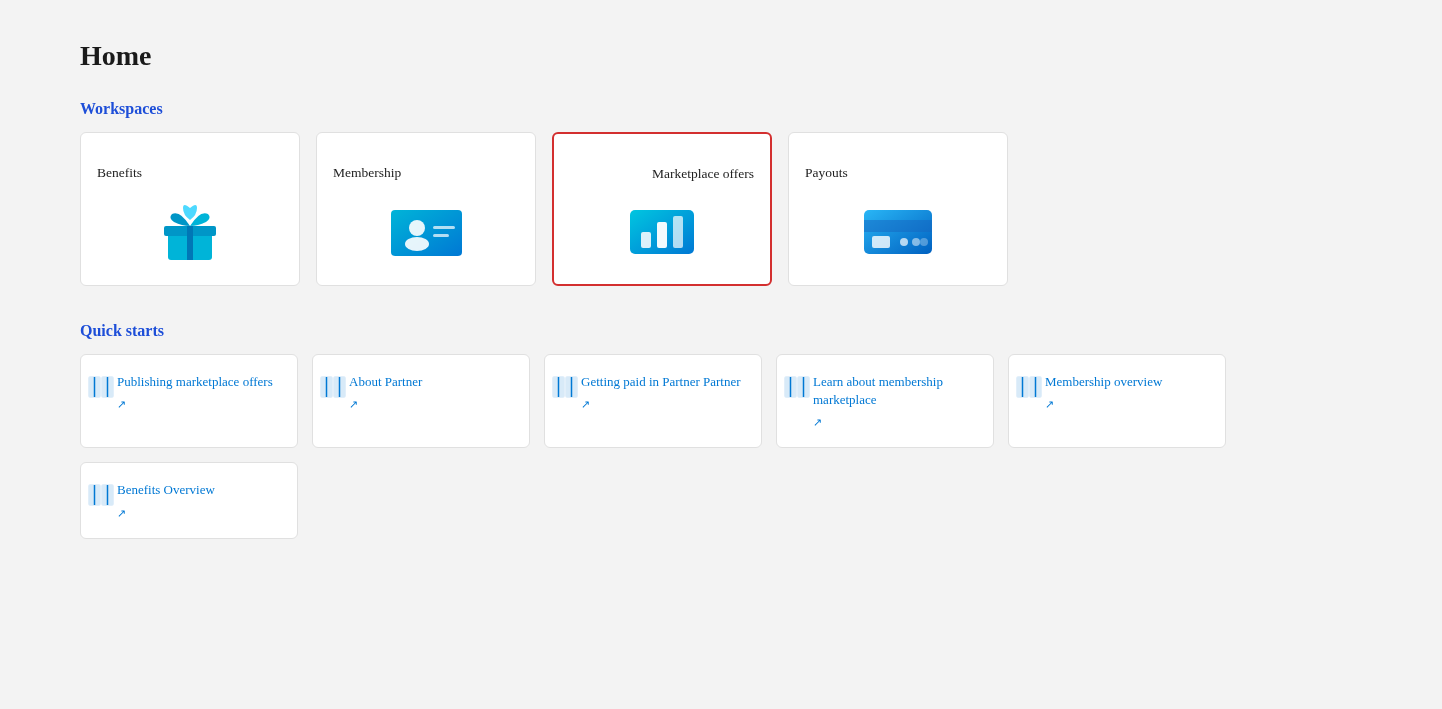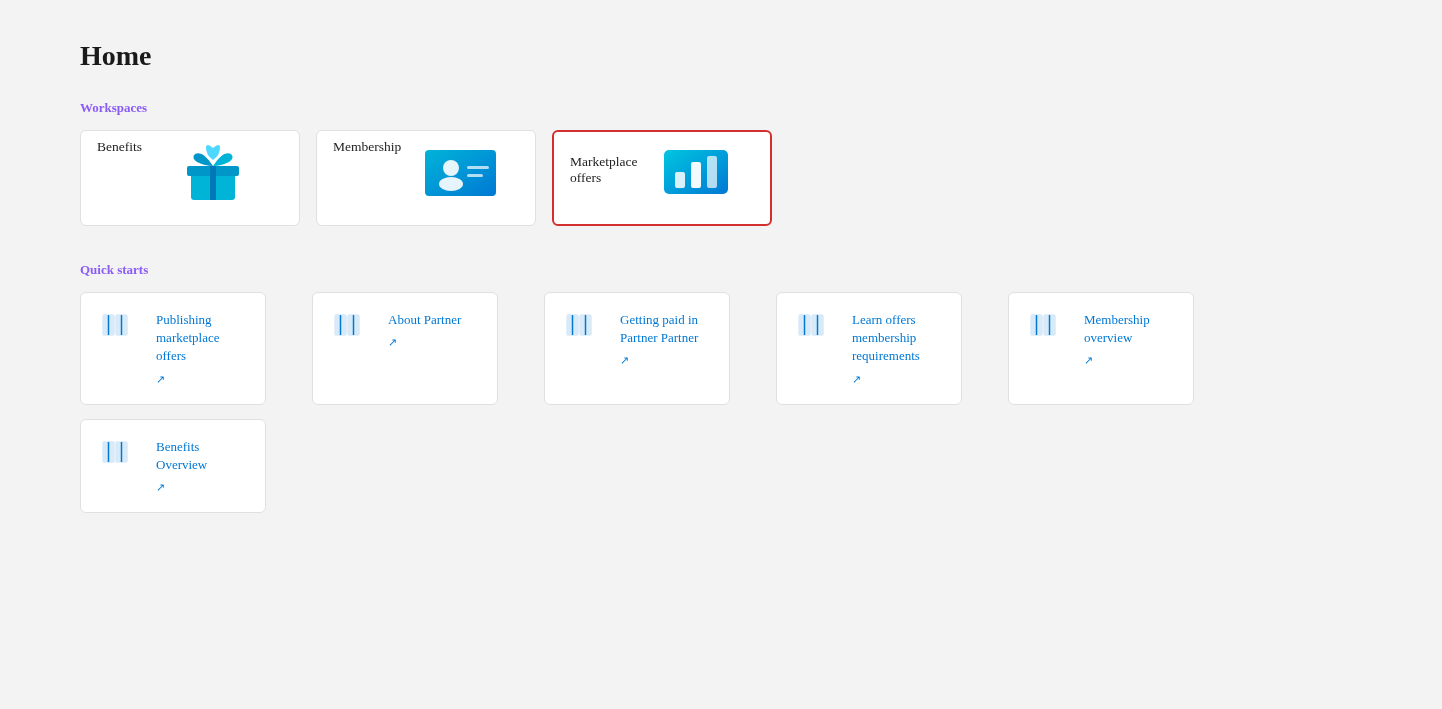--- a/index.html
+++ b/index.html
@@ -20,9 +20,9 @@
       color: #1a1a1a;
     }
     .section-label {
-      font-size: 13px;
+      font-size: 16px;
       font-weight: 600;
-      color: #8b5cf6;
+      color: #1d4ed8;
       margin-bottom: 14px;
     }
     .workspaces-row {

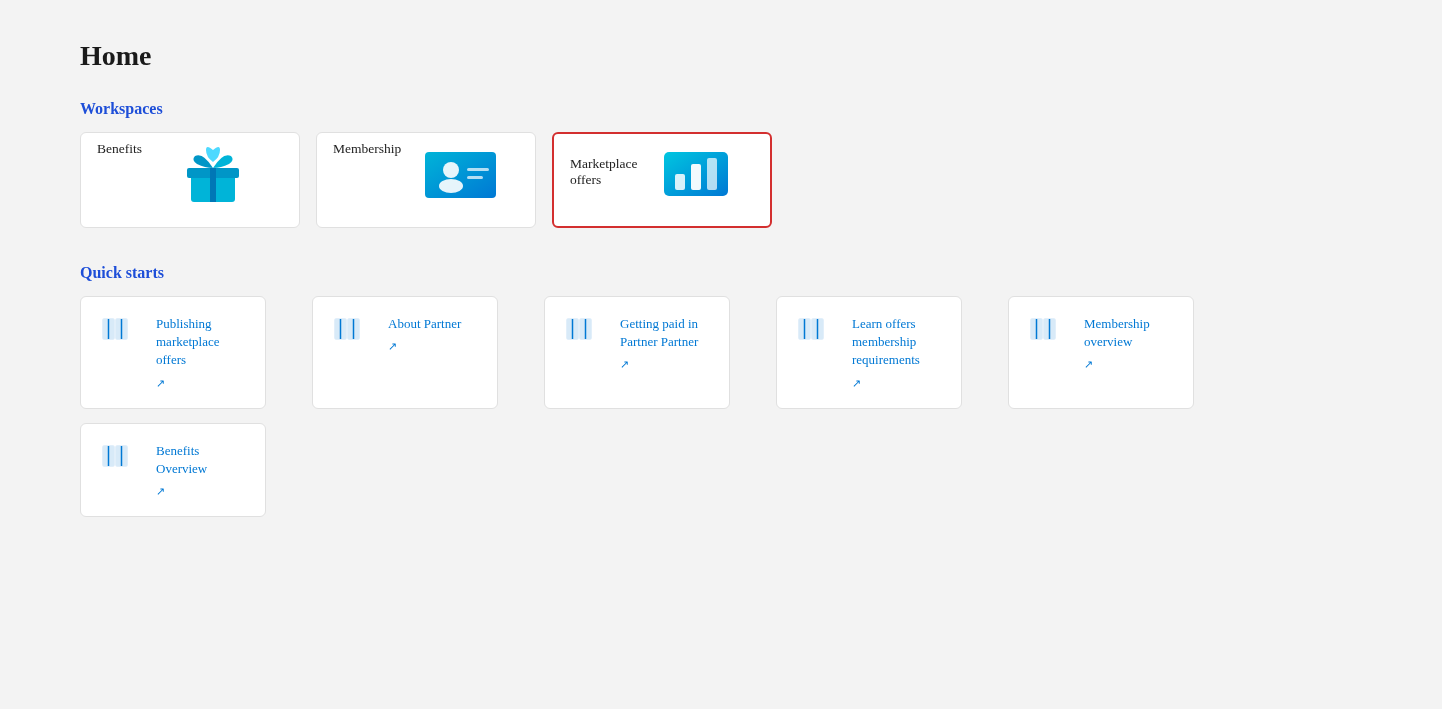--- a/index.html
+++ b/index.html
@@ -35,12 +35,12 @@
       background: #fff;
       border-radius: 6px;
       border: 1px solid #e0e0e0;
-      padding: 8px 16px 20px 16px;
+      padding: 32px 16px 20px 16px;
       width: 220px;
       min-width: 180px;
       cursor: pointer;
       display: flex;
-      flex-direction: row;
+      flex-direction: column;
       align-items: flex-start;
     }
     .workspace-card.highlighted {

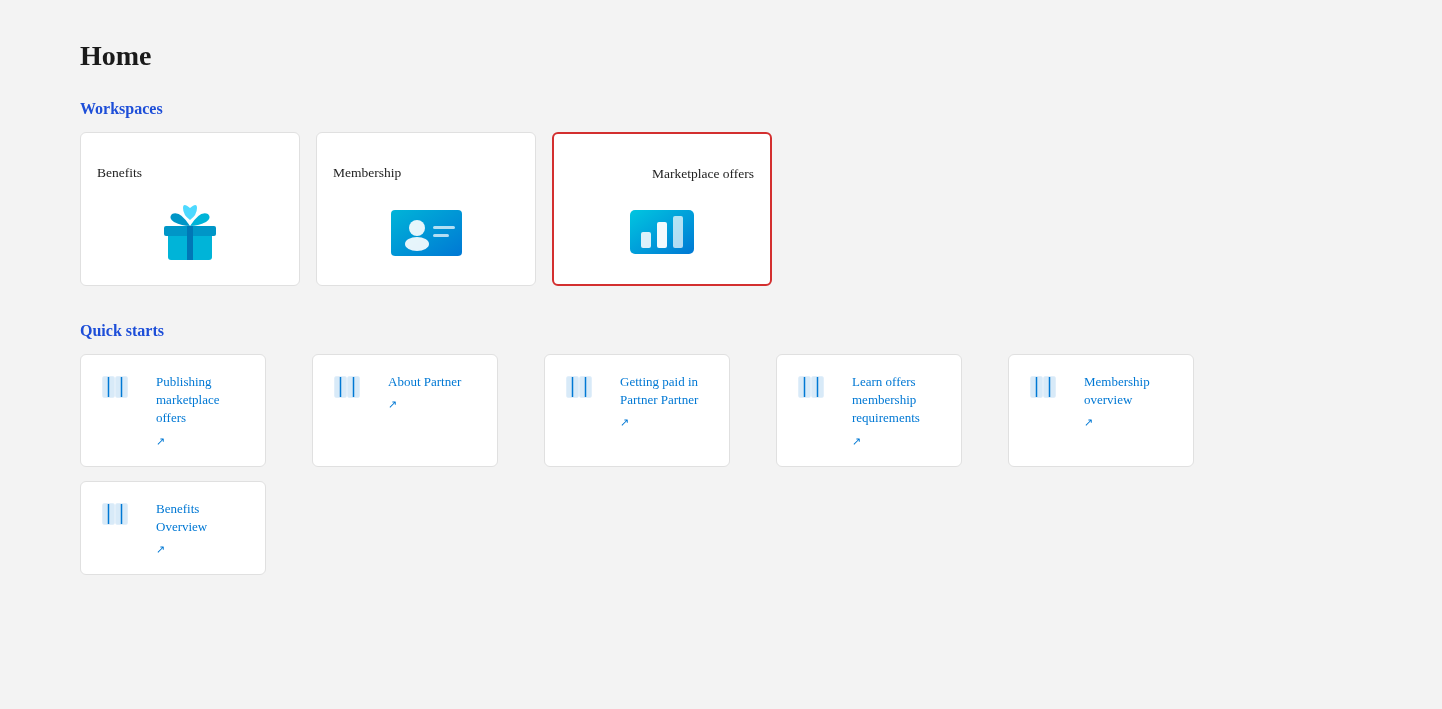--- a/index.html
+++ b/index.html
@@ -166,6 +166,29 @@
       </div>
     </div>
 
+    <div class="workspace-card">
+      <span class="workspace-card-title">Payouts</span>
+      <div class="workspace-icon-area">
+        <svg width="72" height="54" viewBox="0 0 72 54">
+
+          <rect x="2" y="6" width="68" height="44" rx="5" fill="url(#lgpay)"></rect>
+          <defs>
+            <linearGradient id="lgpay" x1="0" y1="0" x2="1" y2="1">
+              <stop offset="0%" stop-color="#29b6f6"></stop>
+              <stop offset="100%" stop-color="#0060c0"></stop>
+            </linearGradient>
+          </defs>
+
+          <rect x="2" y="16" width="68" height="12" fill="#1565c0" opacity="0.5"></rect>
+
+          <rect x="10" y="32" width="18" height="12" rx="2" fill="white" opacity="0.8"></rect>
+
+          <circle cx="42" cy="38" r="4" fill="white" opacity="0.7"></circle>
+          <circle cx="54" cy="38" r="4" fill="white" opacity="0.5"></circle>
+          <circle cx="62" cy="38" r="4" fill="white" opacity="0.3"></circle>
+        </svg>
+      </div>
+    </div>
 
   </div>
 

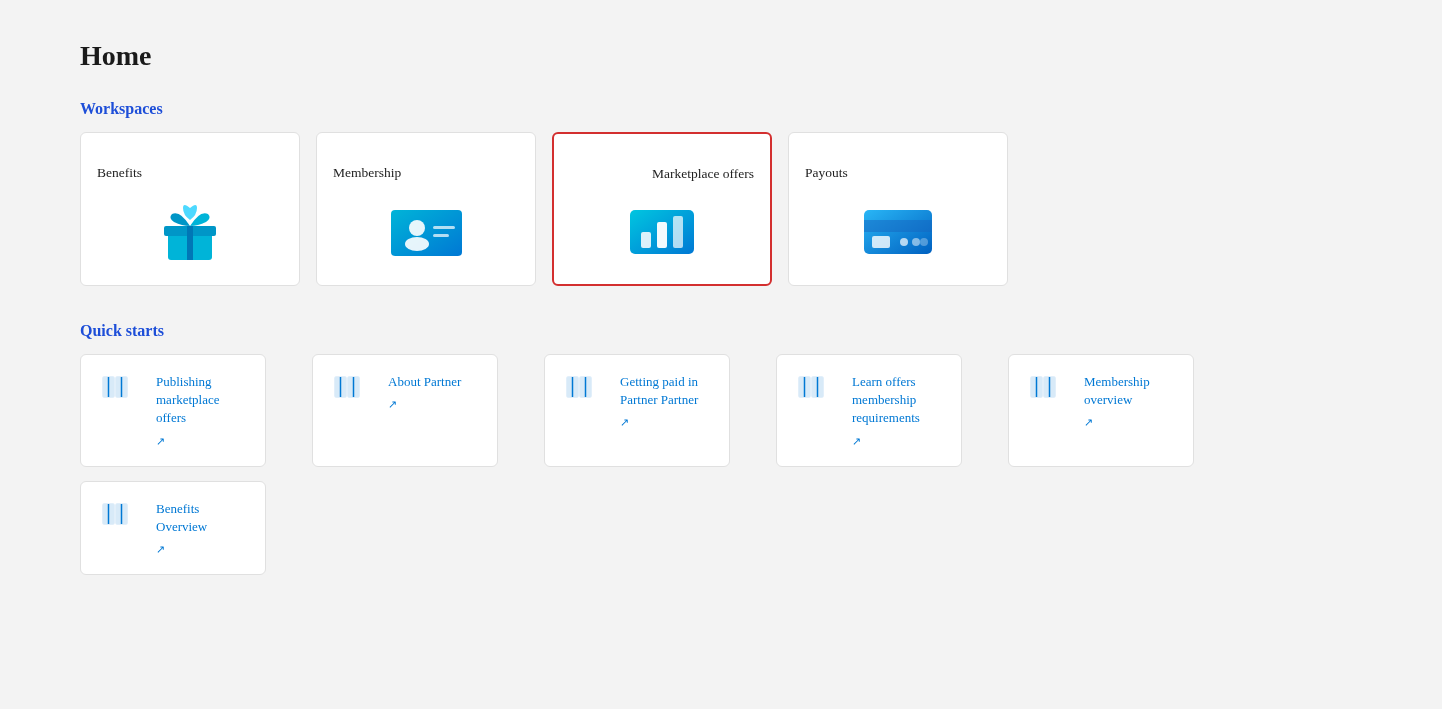--- a/index.html
+++ b/index.html
@@ -65,13 +65,13 @@
       background: #fff;
       border-radius: 6px;
       border: 1px solid #e0e0e0;
-      padding: 18px 20px;
-      width: 186px;
+      padding: 18px 6px;
+      width: 218px;
       min-width: 180px;
       cursor: pointer;
       display: flex;
       align-items: flex-start;
-      gap: 27px;
+      gap: 2px;
     }
     .quickstart-icon {
       color: #0078d4;

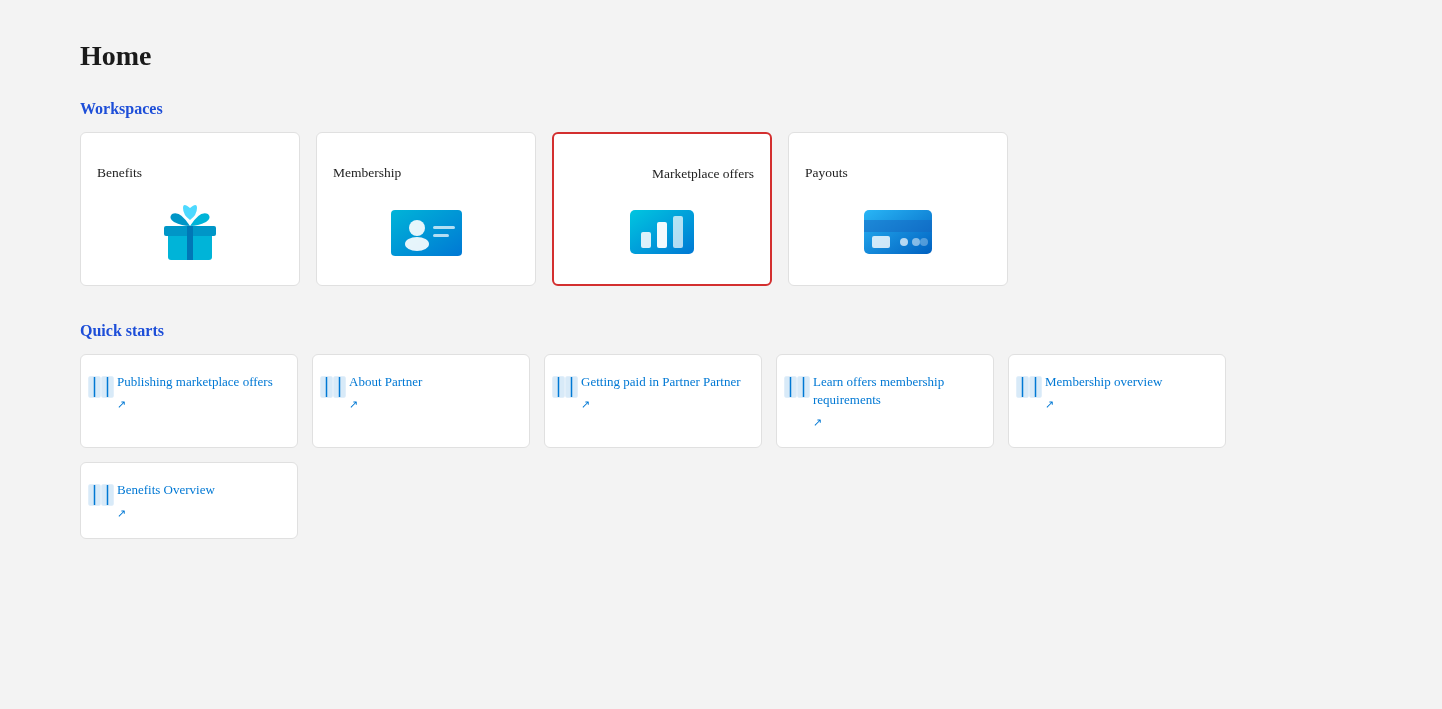--- a/index.html
+++ b/index.html
@@ -250,7 +250,7 @@
         </svg>
       </span>
       <div class="quickstart-text">
-        <span class="quickstart-title">Learn offers membership requirements</span>
+        <span class="quickstart-title">Learn about membership marketplace</span>
         <span class="quickstart-ext-icon">↗</span>
       </div>
     </div>

